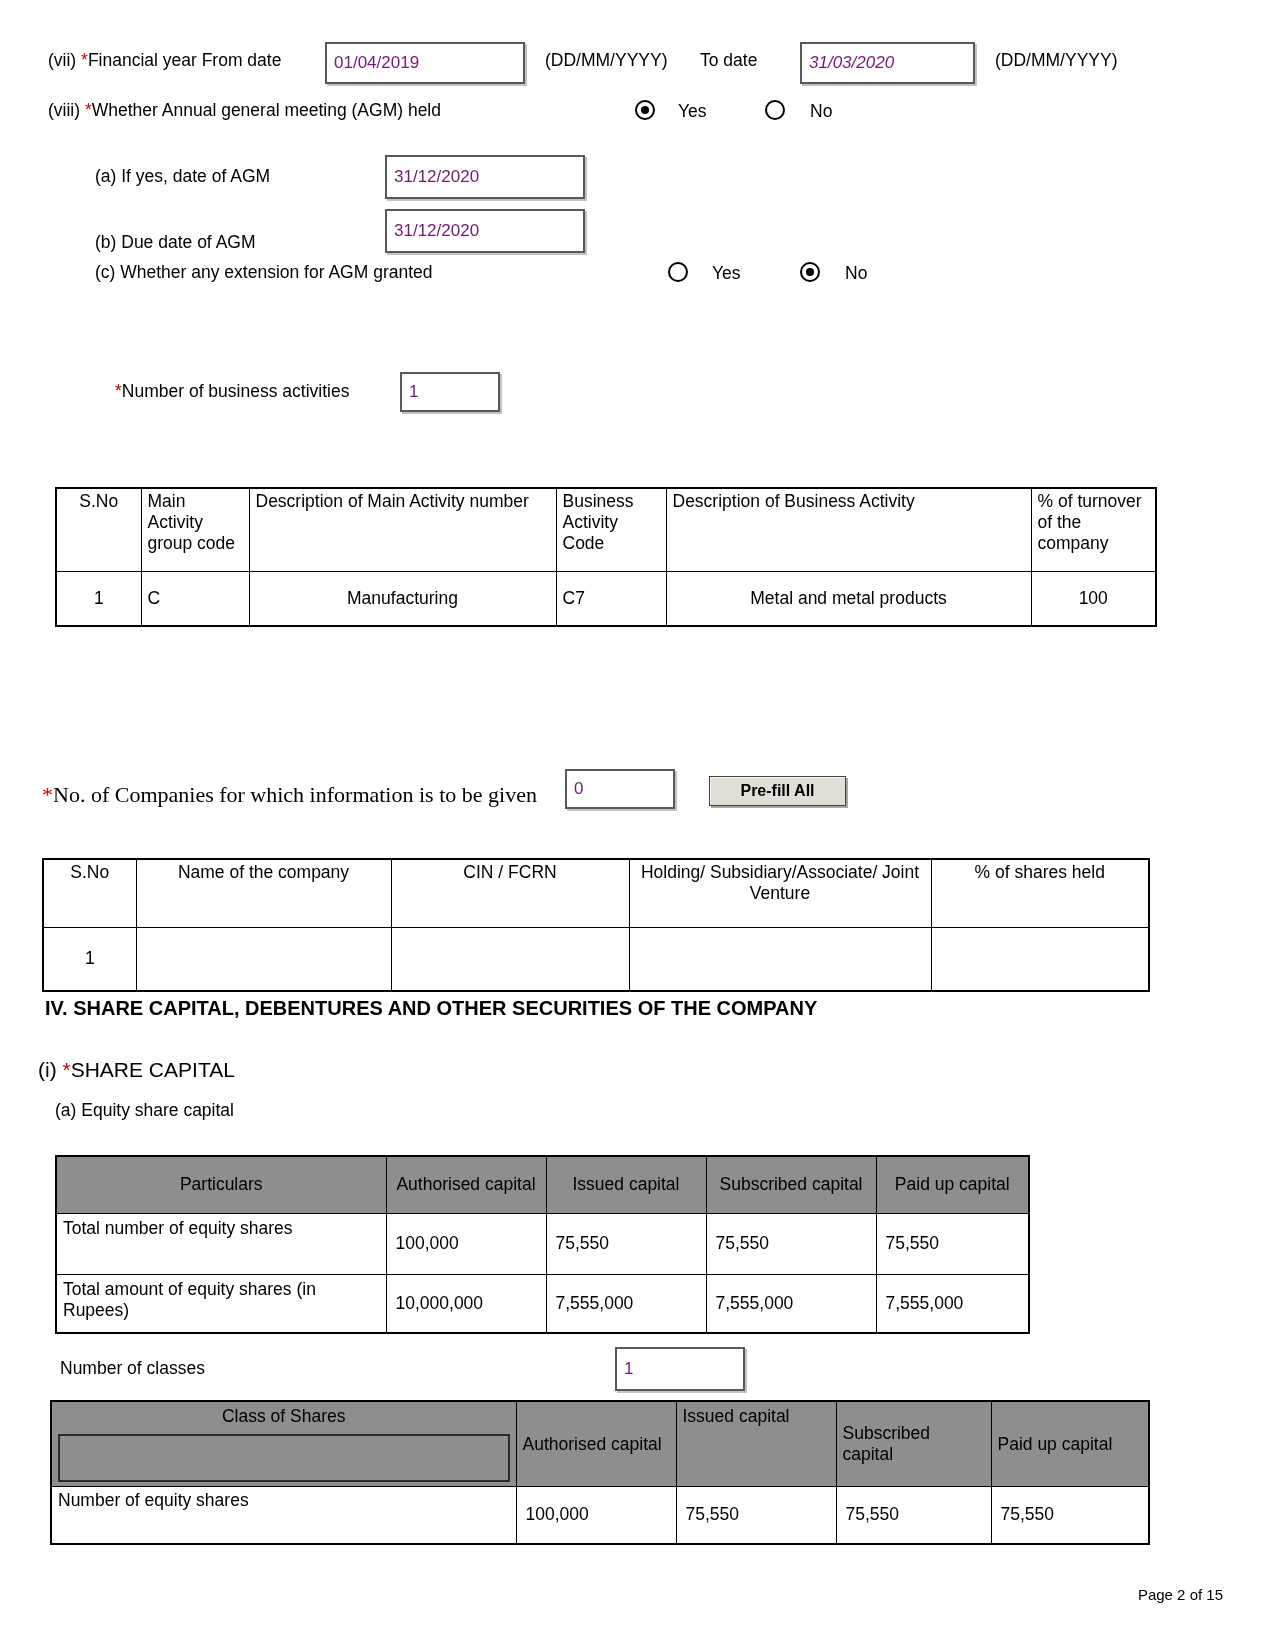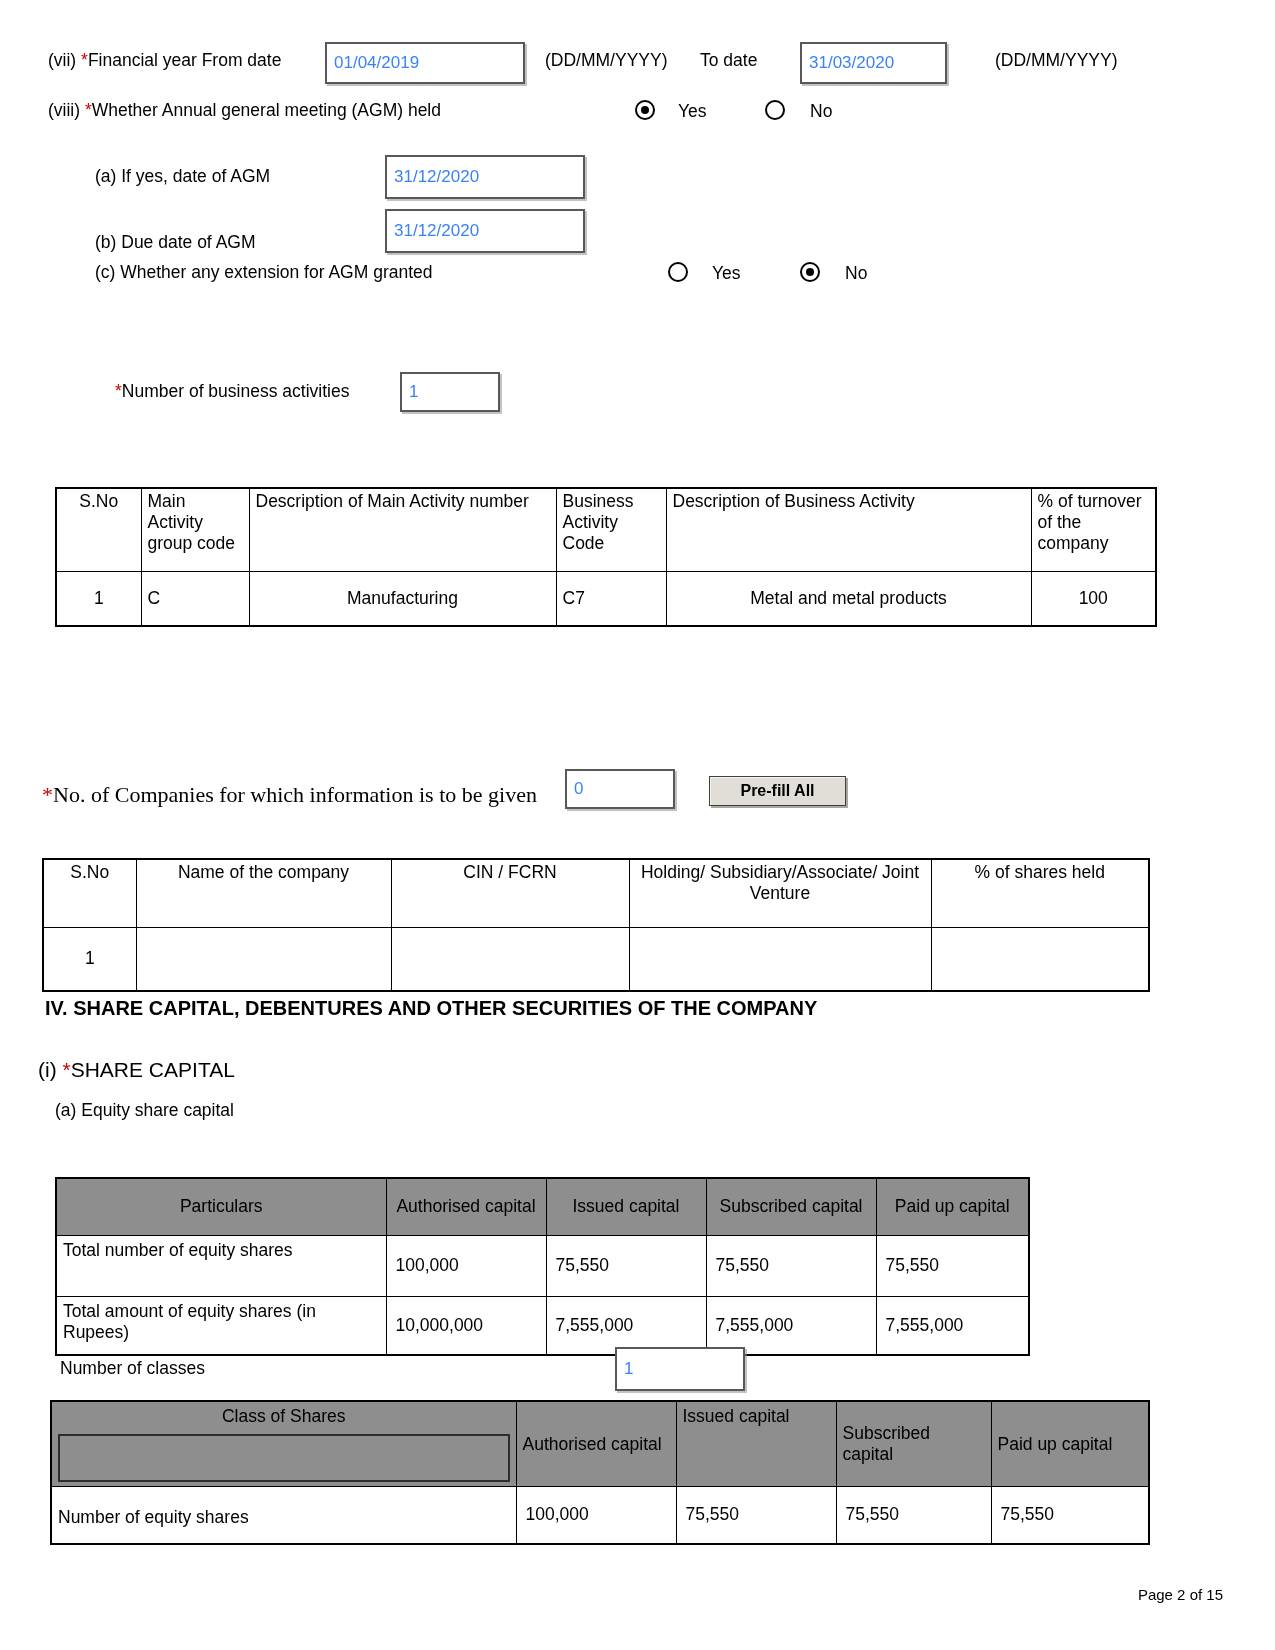--- a/index.html
+++ b/index.html
@@ -11,7 +11,7 @@
   .h1 .l2{padding-left:35px;}
   .h-share{position:absolute;font-size:21px;font-weight:400;white-space:nowrap;}
   .serif{font-family:Liberation Serif, serif;font-size:22px;}
-  input.box{position:absolute;box-sizing:border-box;height:42px;background:#fff;color:#3b82f6;
+  input.box{position:absolute;box-sizing:border-box;height:42px;background:#fff;color:#701a75;
         border:2px solid #58585a;box-shadow:2px 2px 0 rgba(145,145,145,.55);
         font:17px "Liberation Sans","DejaVu Sans",sans-serif;padding:4px 7px;}
   .radio{position:absolute;width:20px;height:20px;border:2px solid #000;border-radius:50%;

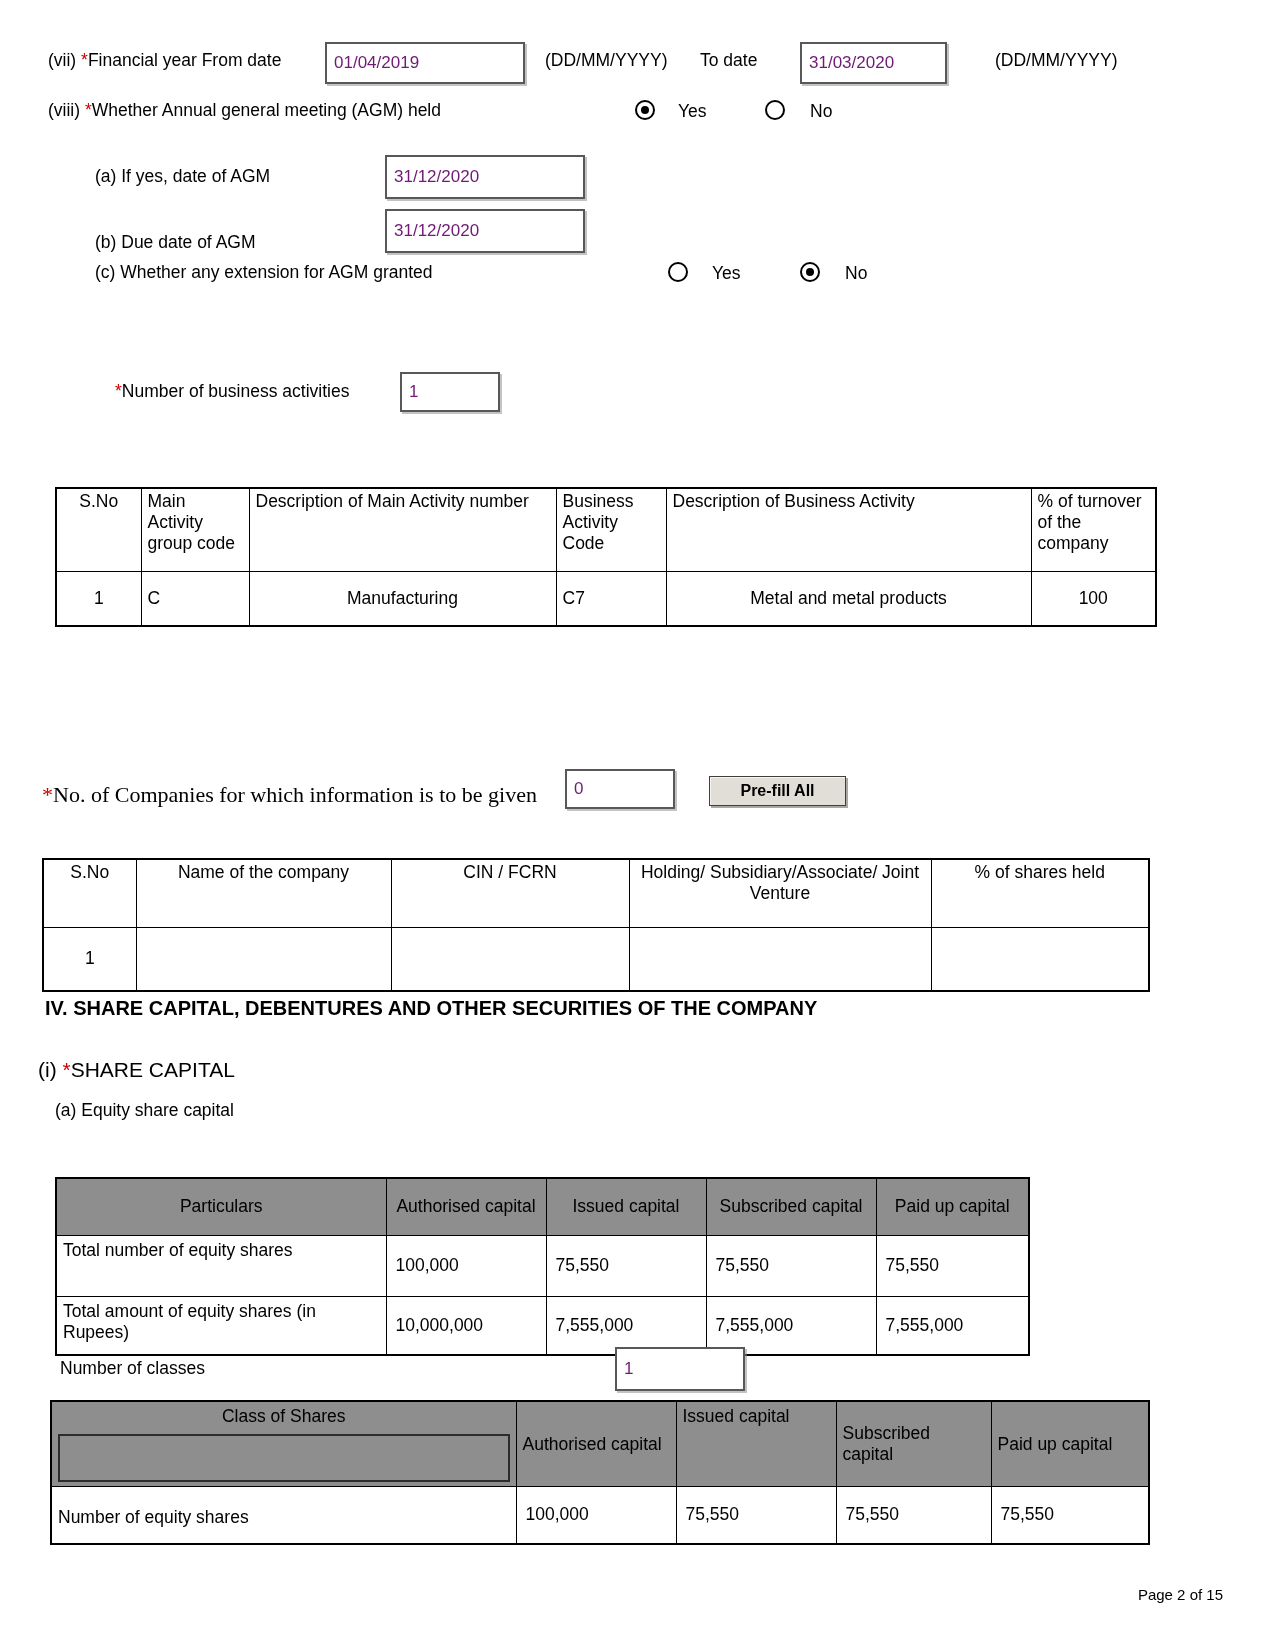--- a/index.html
+++ b/index.html
@@ -65,7 +65,7 @@
   <input type="text" readonly="" class="box" style="left: 325px; top: 42px; width: 200px;" value="01/04/2019">
   <div class="lbl" style="left:545px;top:50px;">(DD/MM/YYYY)</div>
   <div class="lbl" style="left:700px;top:50px;">To date</div>
-  <input type="text" readonly="" class="box" style="left: 800px; top: 42px; width: 147px;" value="31/03/2020">
+  <input type="text" readonly="" class="box" style="left: 800px; top: 42px; width: 175px; font-style: italic;" value="31/03/2020">
   <div class="lbl" style="left:995px;top:50px;">(DD/MM/YYYY)</div>
 
   <div class="lbl" style="left:48px;top:100px;">

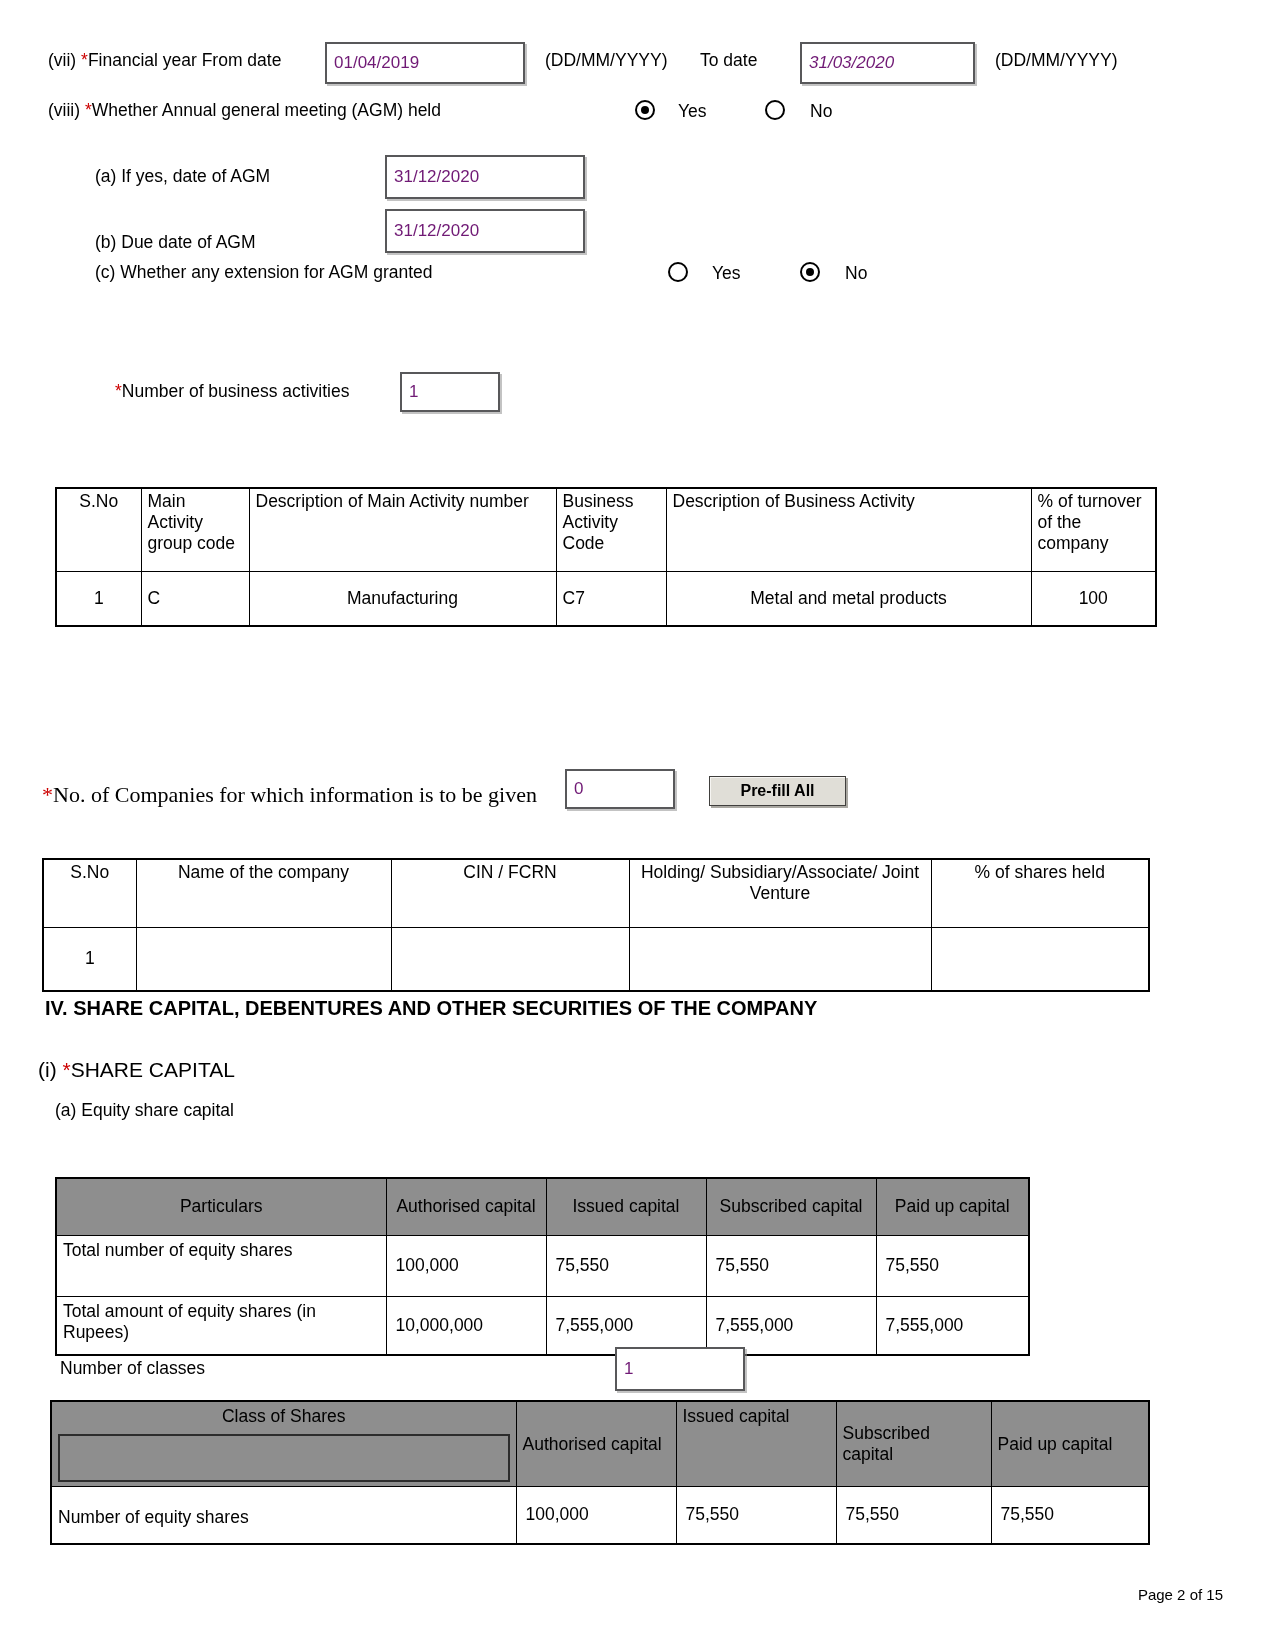--- a/index.html
+++ b/index.html
@@ -37,7 +37,7 @@
   .t2 th{vertical-align:top;text-align:center;}
   .t2 td{vertical-align:middle;}
   
-  .t3{width:973px;margin-top:22px;}
+  .t3{width:973px;}
   .t3 thead tr{height:57px;} .t3 tbody tr.r1{height:61px;} .t3 tbody tr.r2{height:59px;}
   .t3 th{background:#8e8e8e;text-align:center;vertical-align:middle;}
   .t3 td.lab{vertical-align:top;text-align:left;padding-top:4px;}

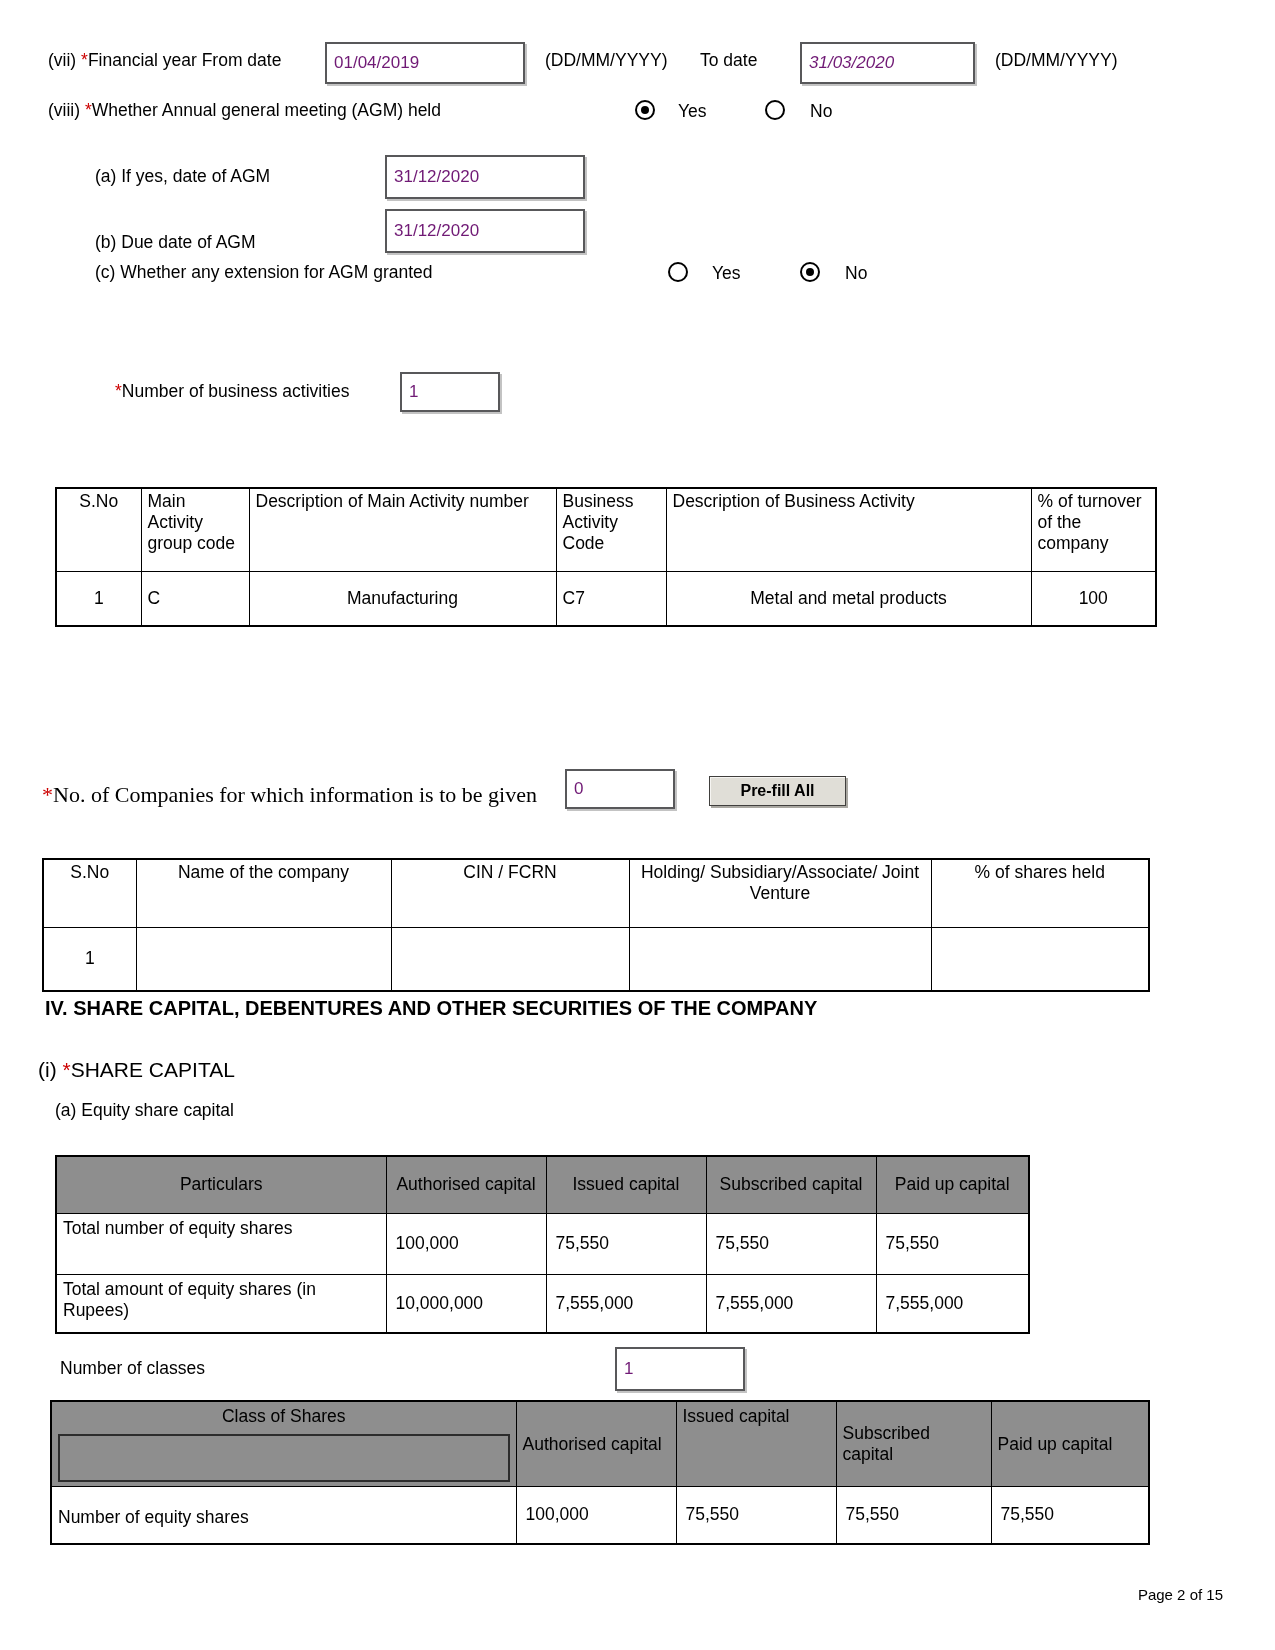--- a/index.html
+++ b/index.html
@@ -49,7 +49,7 @@
   .t4 th.cos{text-align:center;vertical-align:top;padding:4px 4px 2px 4px;}
   .t4 th.top{vertical-align:top;padding-top:4px;}
   .cos-box{height:44px;border:2px solid #2c2c2c;margin:7px 2px 2px 2px;}
-  .t4 td.lab{vertical-align:top;text-align:left;padding-top:20px;}
+  .t4 td.lab{vertical-align:top;text-align:left;padding-top:3px;}
   .t4 td.val{vertical-align:middle;text-align:left;padding-left:9px;}
   .footer{position:absolute;font-size:15px;}
 </style>

